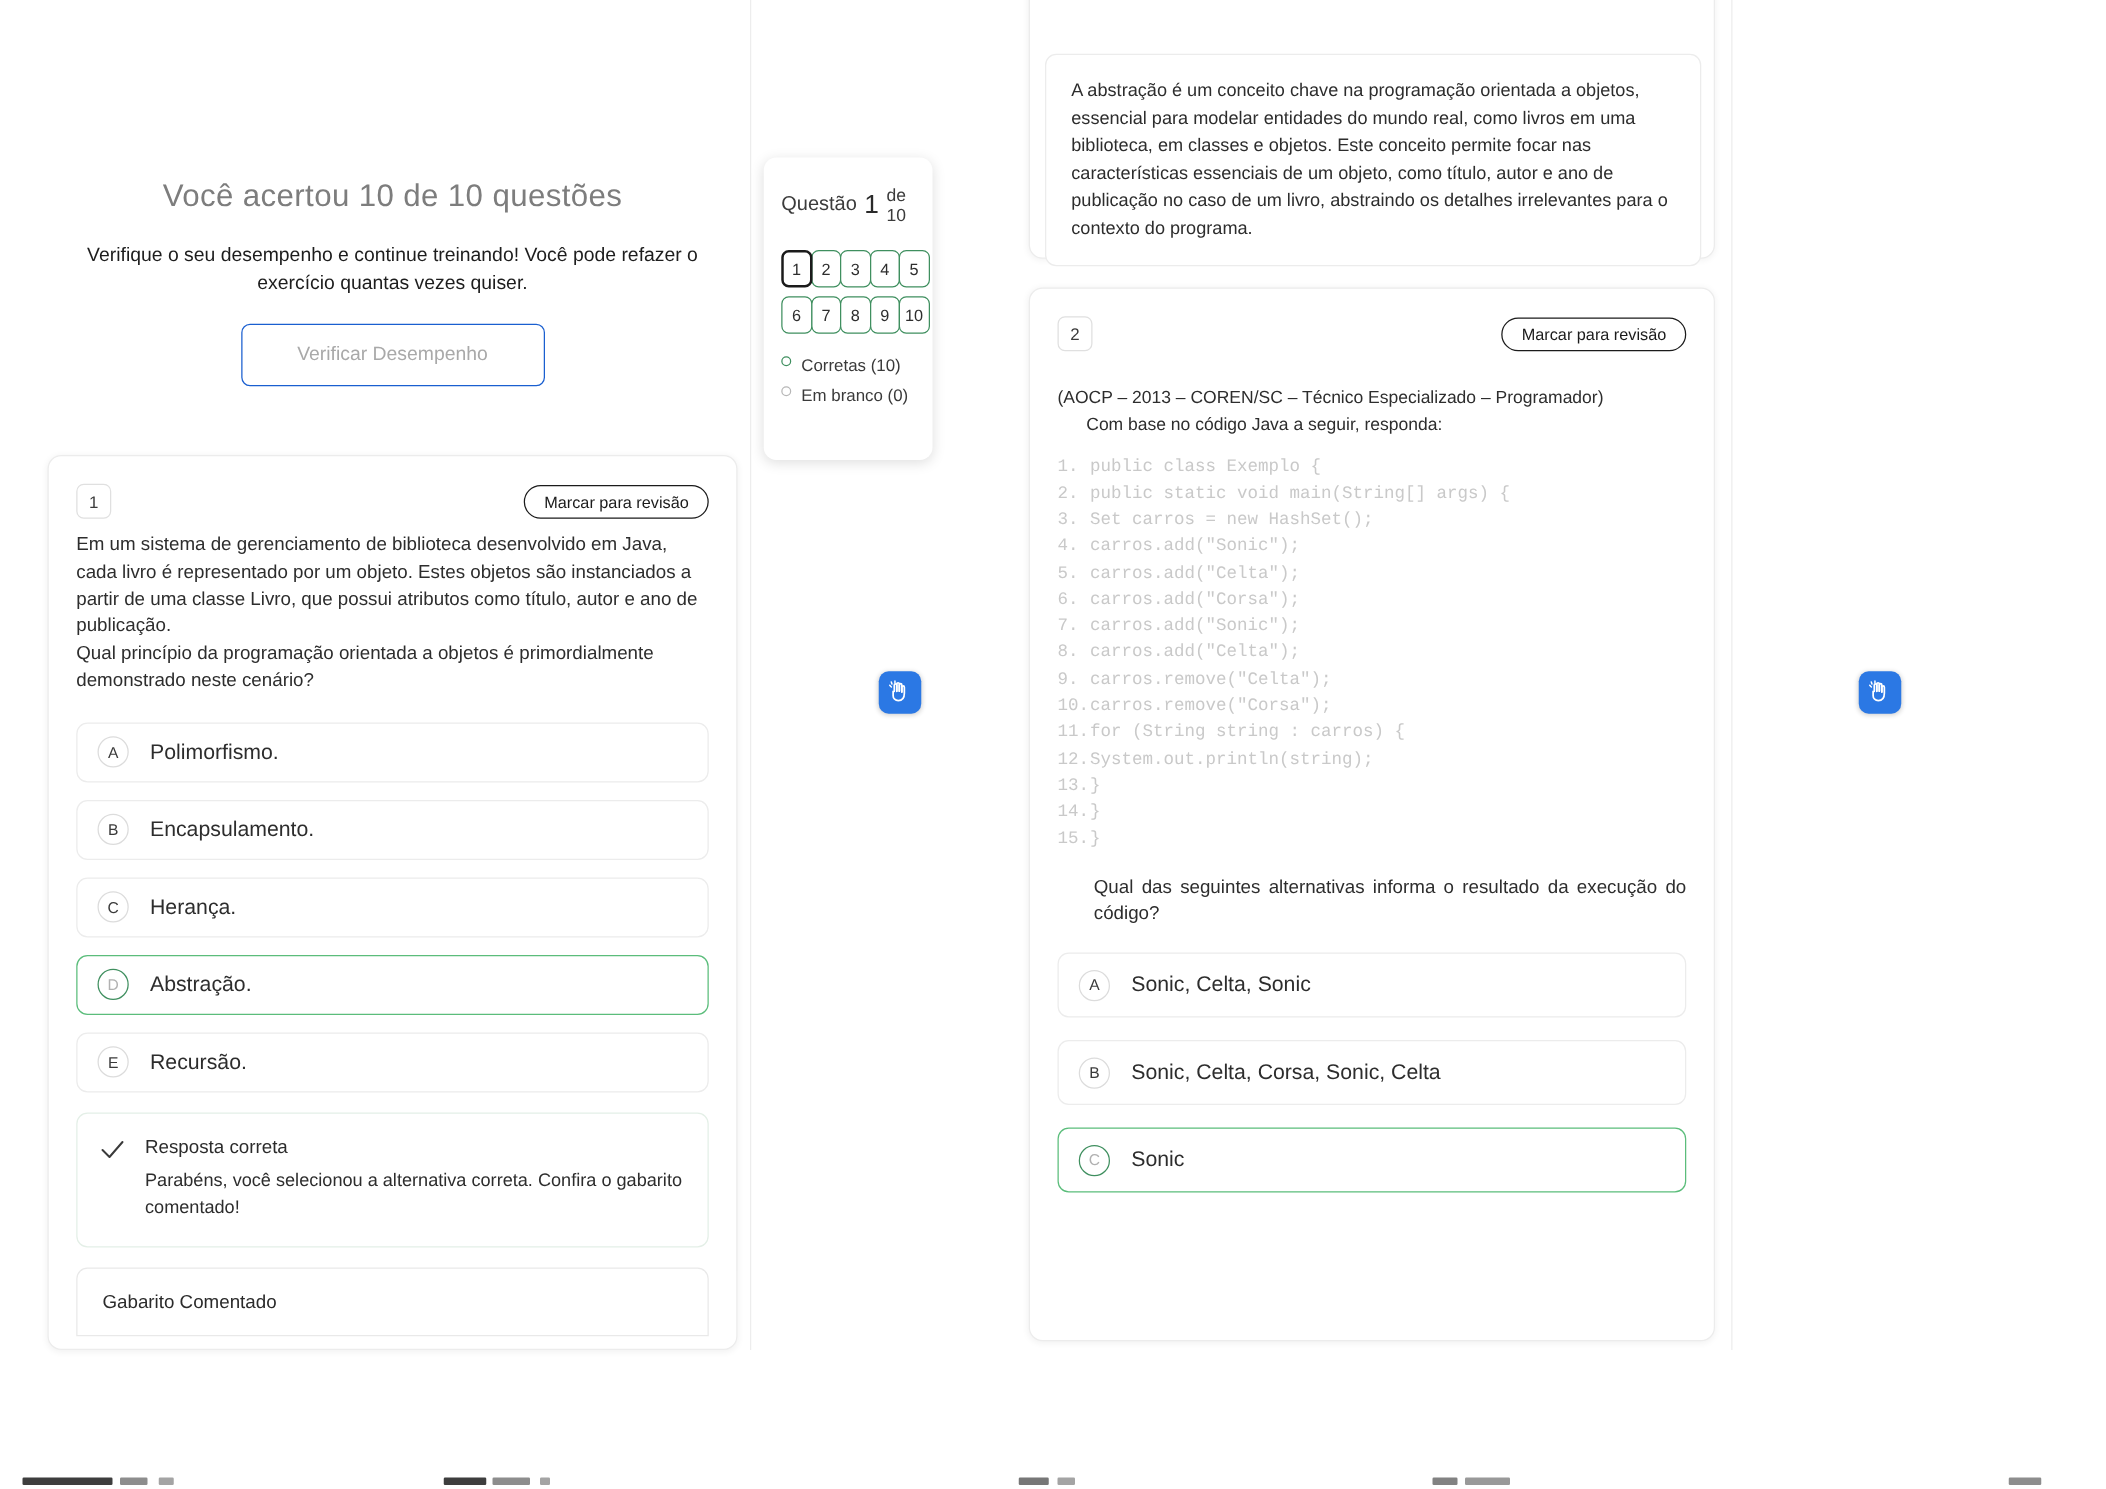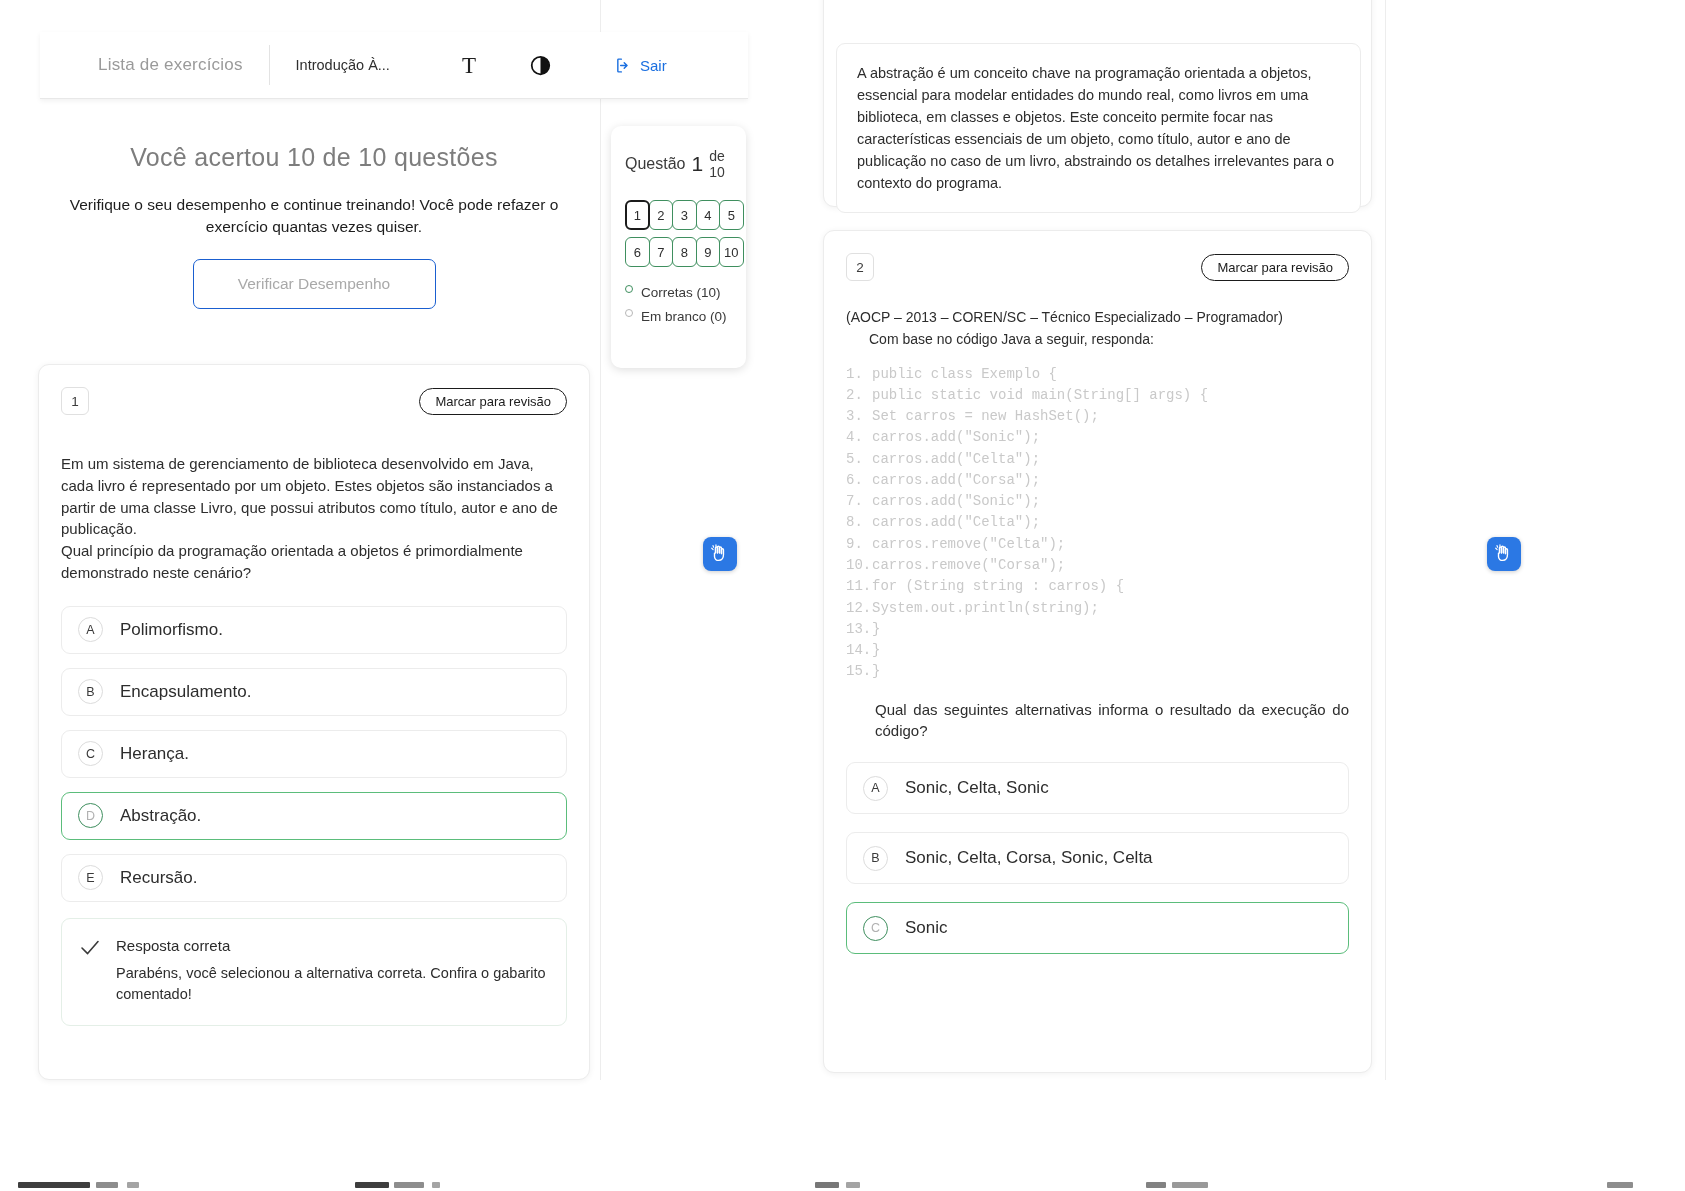--- a/index.html
+++ b/index.html
@@ -173,25 +173,6 @@
   <div class="vdivider" style="left:600px; top:0; height:1080px;"></div>
   <div class="vdivider" style="left:1385px; top:0; height:1080px;"></div>
 
-  <div class="header">
-    <div class="hdr-breadcrumb">Lista de exercícios</div>
-    <div class="hdr-sep"></div>
-    <div class="hdr-title">Introdução À...</div>
-    <div class="hdr-icon-t">T</div>
-    <div class="hdr-icon-contrast">
-      <svg width="21" height="21" viewBox="0 0 24 24" aria-hidden="true">
-        <circle cx="12" cy="12" r="10" fill="none" stroke="#111" stroke-width="2"></circle>
-        <path d="M12 2 A10 10 0 0 1 12 22 Z" fill="#111"></path>
-      </svg>
-    </div>
-    <div class="hdr-exit">
-      <svg width="17" height="17" viewBox="0 0 24 24" aria-hidden="true">
-        <path d="M9 3 H5 a1 1 0 0 0-1 1 v16 a1 1 0 0 0 1 1 h4" fill="none" stroke="#1a6fe0" stroke-width="2" stroke-linecap="round"></path>
-        <path d="M13 8 l4 4 l-4 4 M17 12 H8" fill="none" stroke="#1a6fe0" stroke-width="2" stroke-linecap="round" stroke-linejoin="round"></path>
-      </svg>
-      <span>Sair</span>
-    </div>
-  </div>
 
   <div class="score-wrap">
     <div class="score-title">Você acertou 10 de 10 questões</div>

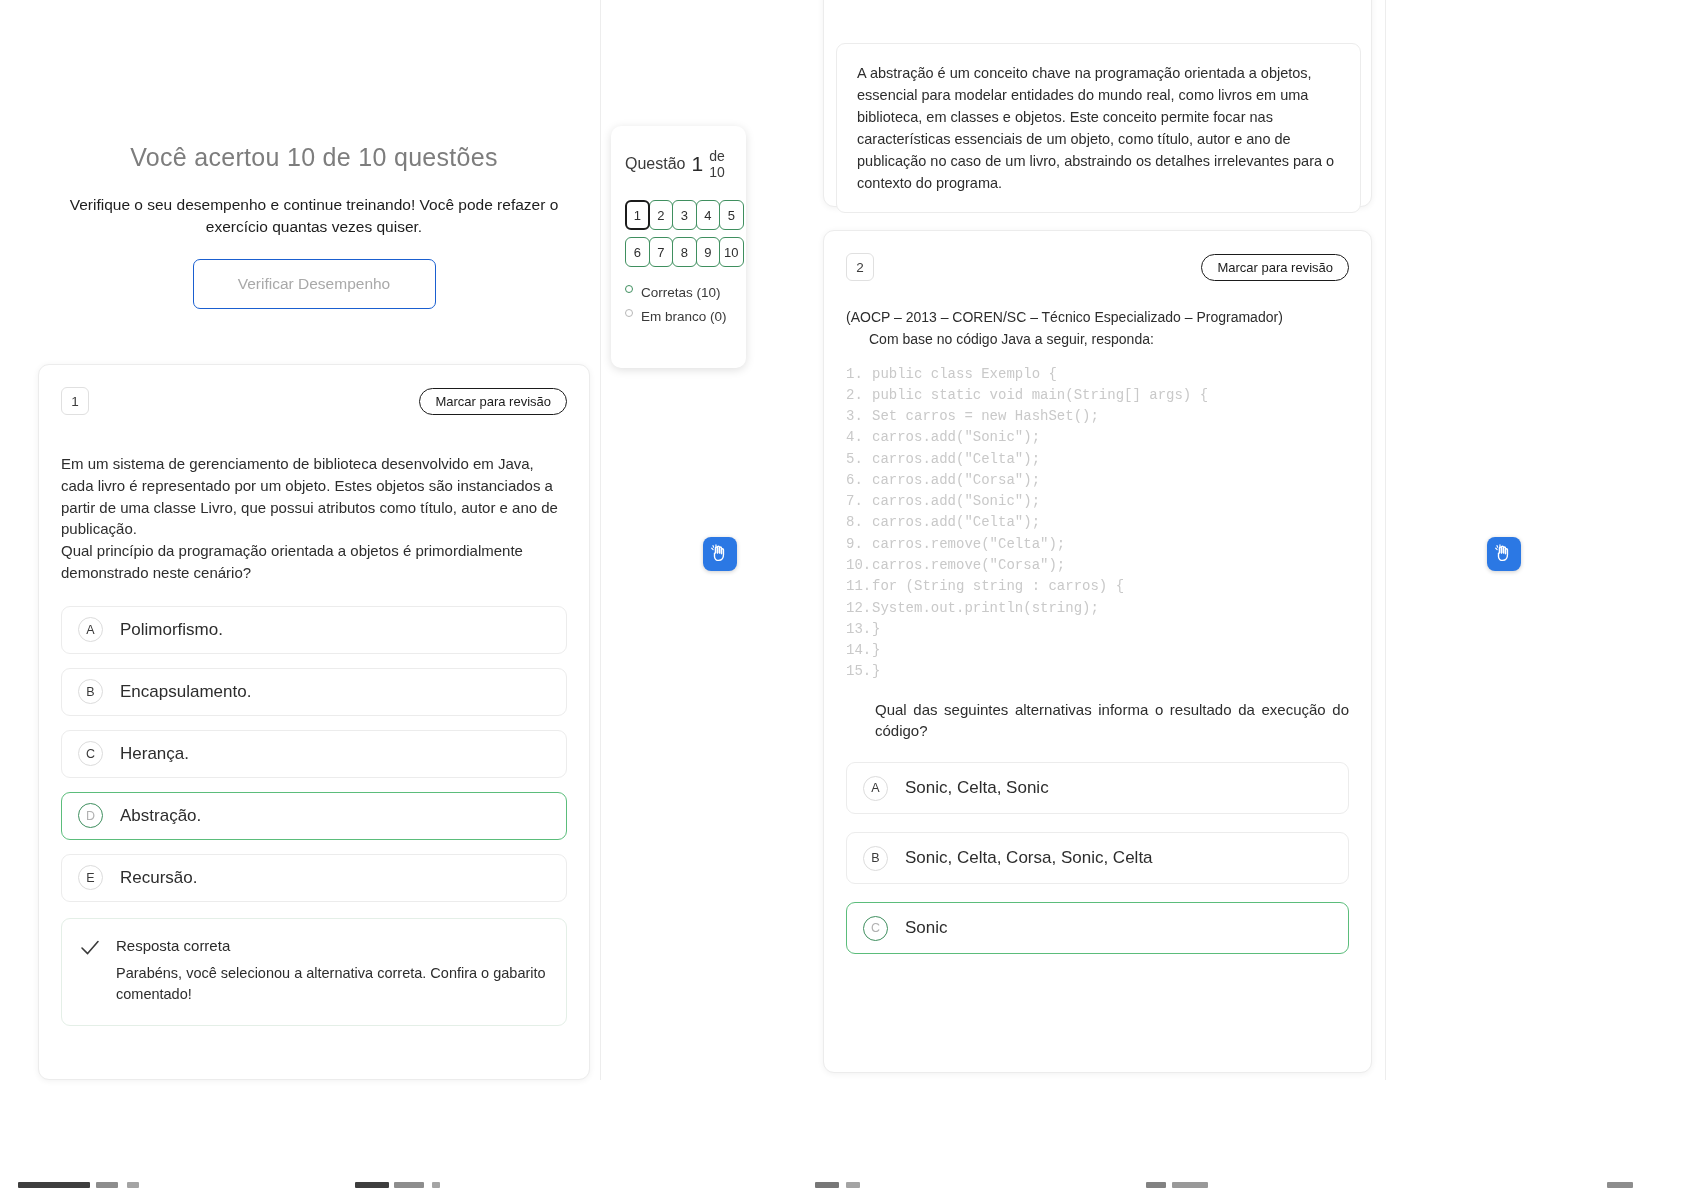--- a/index.html
+++ b/index.html
@@ -99,7 +99,7 @@
     cursor:pointer; white-space:nowrap;
   }
   .qtext {
-    margin-top:38px; font-size:15px; line-height:1.45; color:#2d2d2d;
+    margin-top:10px; font-size:15px; line-height:1.45; color:#2d2d2d;
   }
   .qtext.justify { text-align: justify; }
   .qsource { margin-top:26px; font-size:14px; line-height:1.45; color:#2d2d2d; }

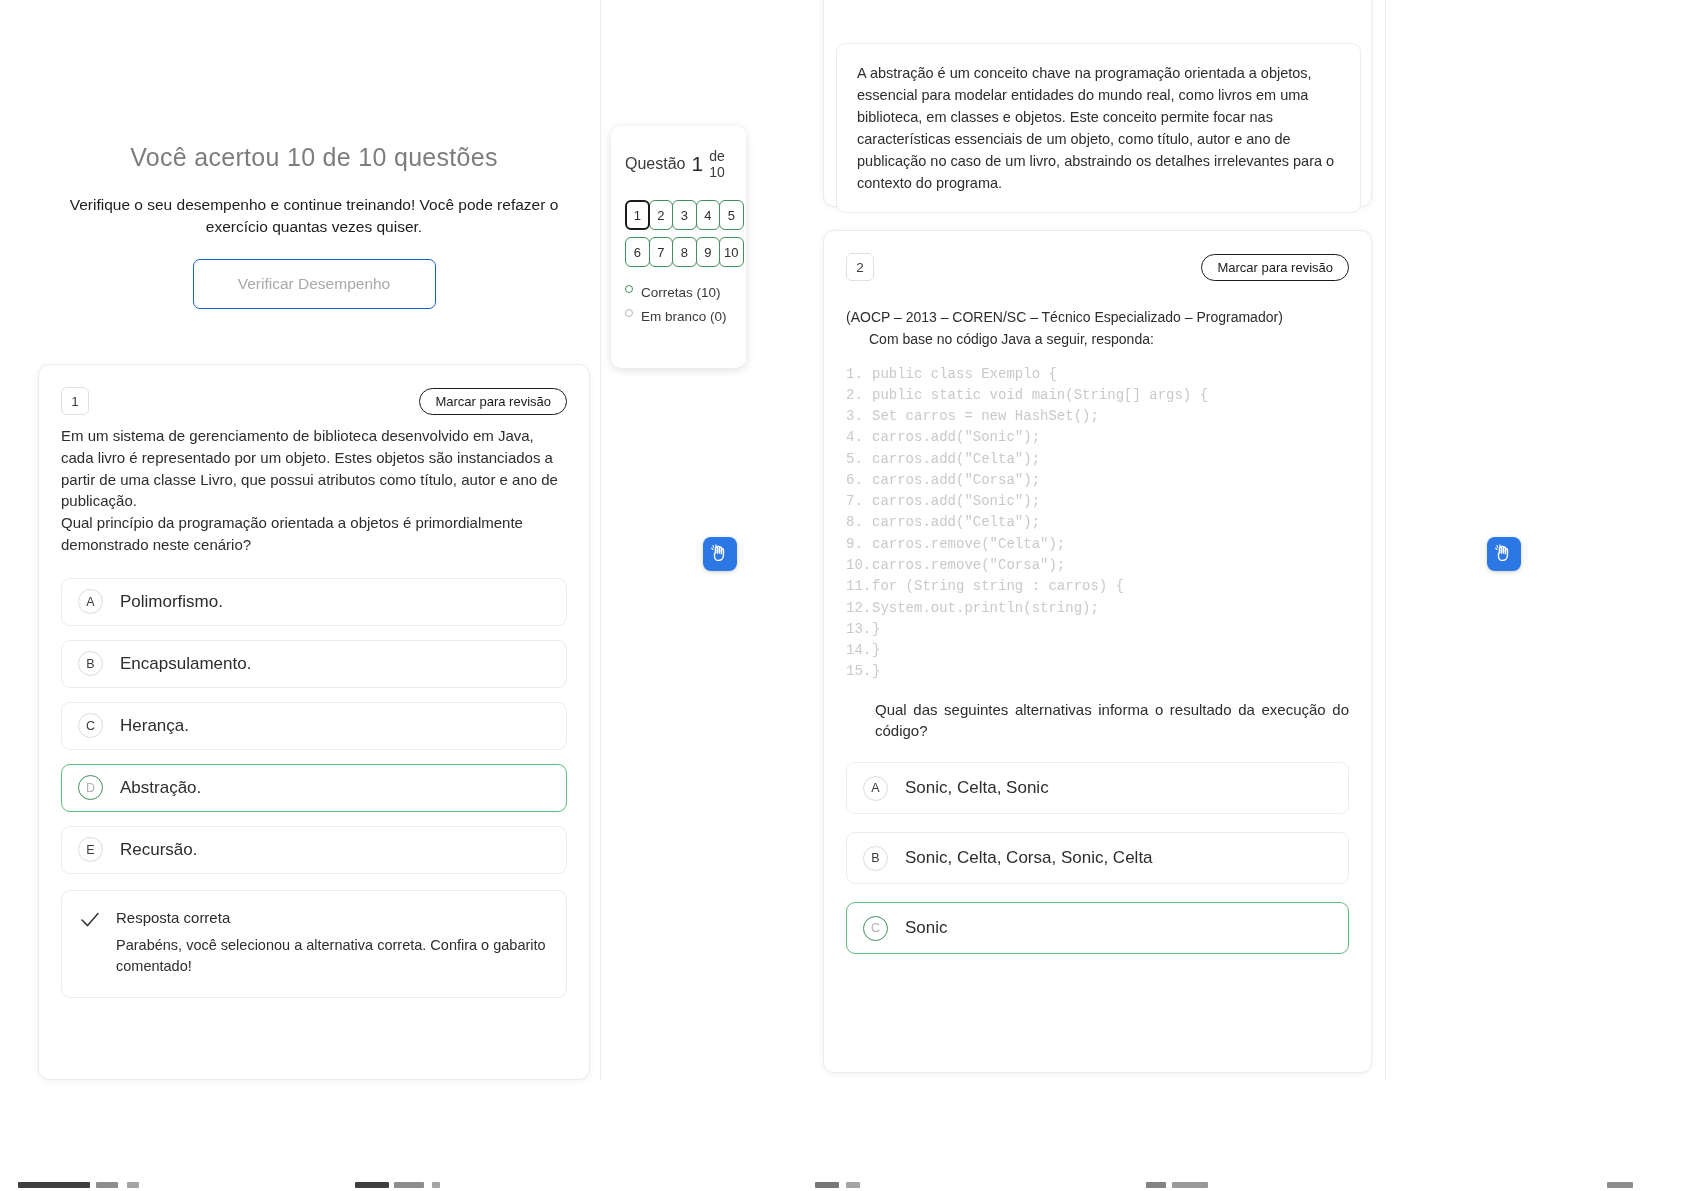--- a/index.html
+++ b/index.html
@@ -257,6 +257,7 @@
         <div class="answer-body">Parabéns, você selecionou a alternativa correta. Confira o gabarito comentado!</div>
       </div>
     </div>
+    <div class="gabarito-box">Gabarito Comentado</div>
   </div>
 
   <div class="expl-card">

